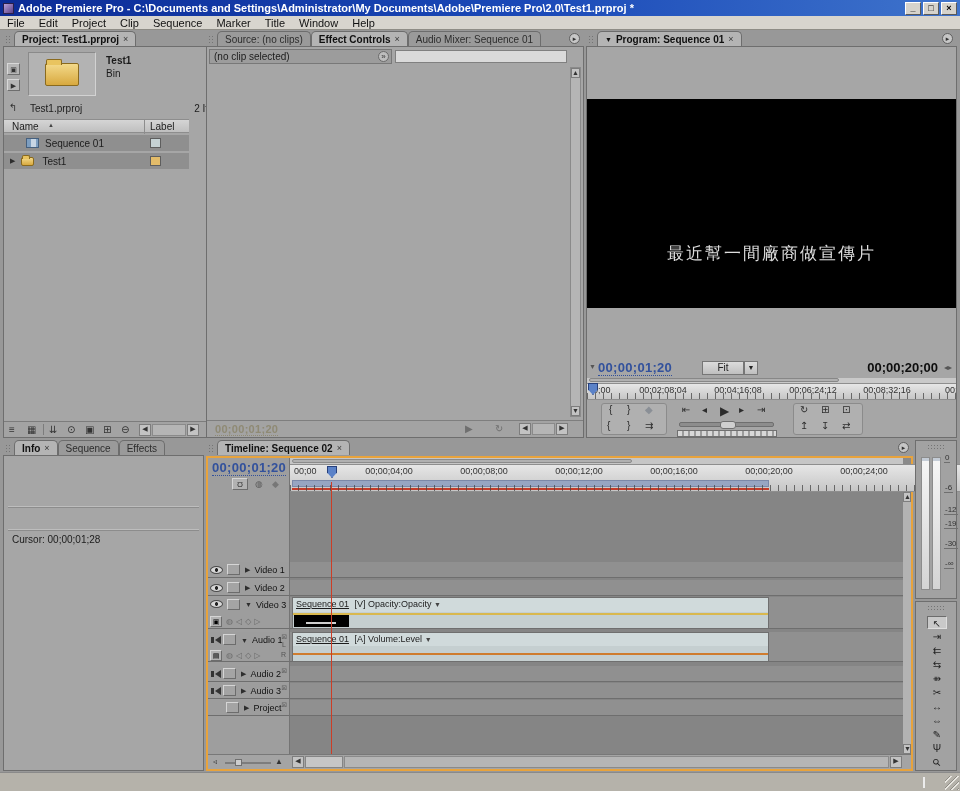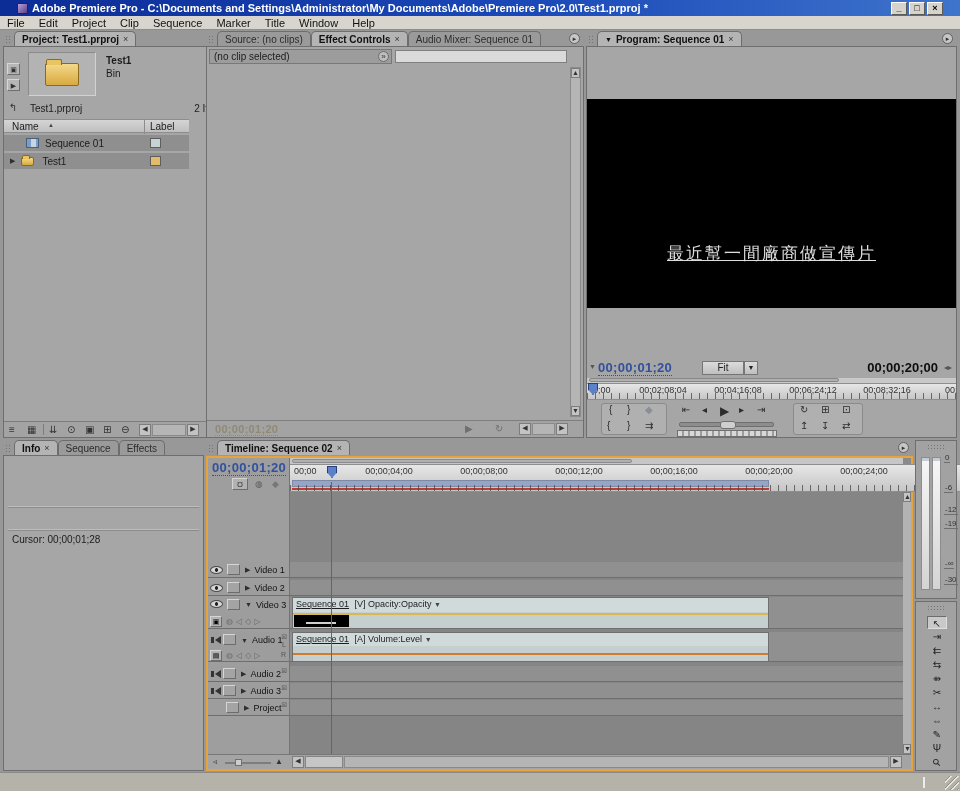--- a/index.html
+++ b/index.html
@@ -9,7 +9,7 @@
   
   .titlebar { position:absolute; left:0; top:0; width:960px; height:16px;
     background:linear-gradient(90deg,#0c2c96 0%,#1a49b8 55%,#3f74cc 100%);
-    display:flex; align-items:center; padding:0 17px; }
+    display:flex; align-items:center; padding:0 3px; }
   .app-icon { width:11px; height:11px; background:linear-gradient(135deg,#b9a0d8,#5a3f86); border:1px solid #2a1f4a; margin-right:4px; }
   .title-text { color:#fff; font-size:11px; font-weight:bold; white-space:nowrap; overflow:hidden; flex:1; }
   .winbtns { display:flex; gap:2px; }

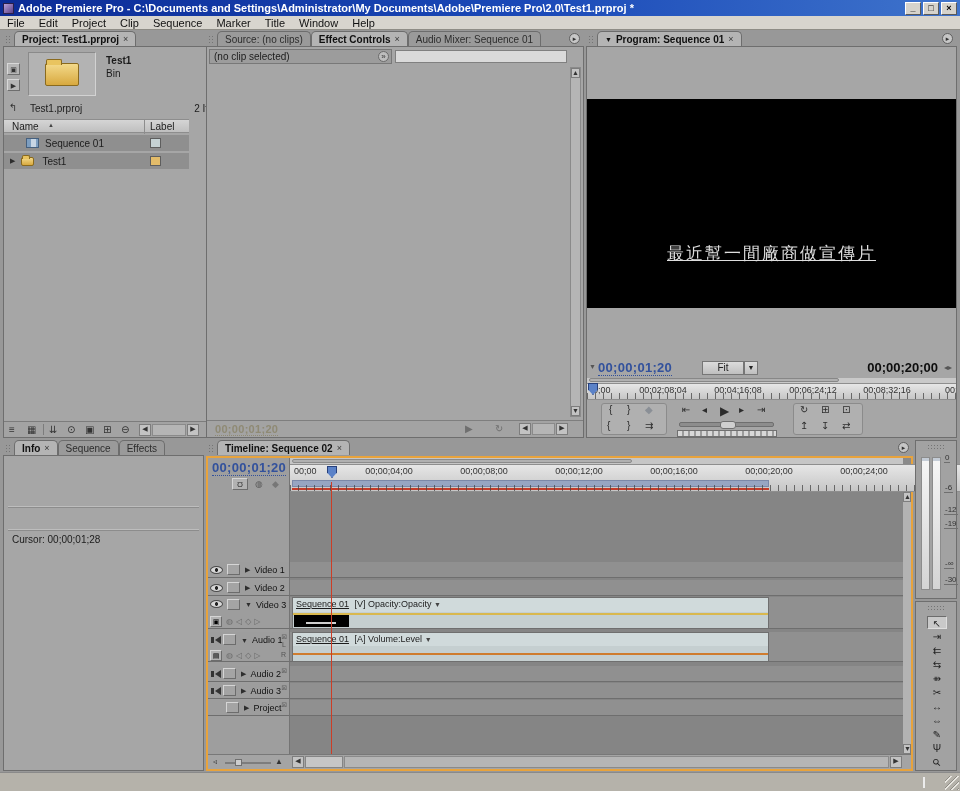--- a/index.html
+++ b/index.html
@@ -238,7 +238,7 @@
     <div class="pmenu">▸</div>
     <div class="pbody">
       <div class="video-black abs" style="left:0;right:0;top:52px;height:209px;">
-        <div class="overlay-cjk abs" style="left:0;right:0;top:143px;text-decoration:underline;">最近幫一間廠商做宣傳片</div>
+        <div class="overlay-cjk abs" style="left:0;right:0;top:143px;">最近幫一間廠商做宣傳片</div>
       </div>
 
       <div class="abs" style="left:0;right:0;top:313px;height:17px;">

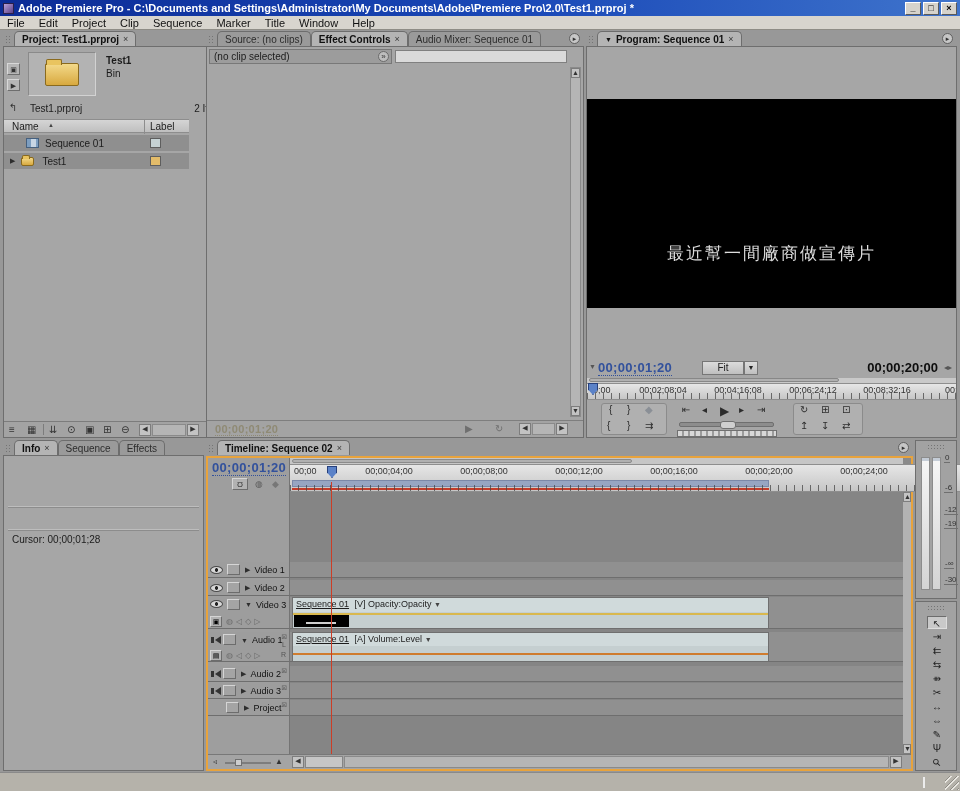--- a/index.html
+++ b/index.html
@@ -501,7 +501,7 @@
     <span class="mlbl" style="left:28px;top:42px;">-6</span>
     <span class="mlbl" style="left:28px;top:64px;">-12</span>
     <span class="mlbl" style="left:28px;top:78px;">-19</span>
-    <span class="mlbl" style="left:28px;top:98px;margin-top:36px;">-30</span>
+    <span class="mlbl" style="left:28px;top:98px;">-30</span>
     <span class="mlbl" style="left:28px;top:118px;">-∞</span>
   </div>
 

